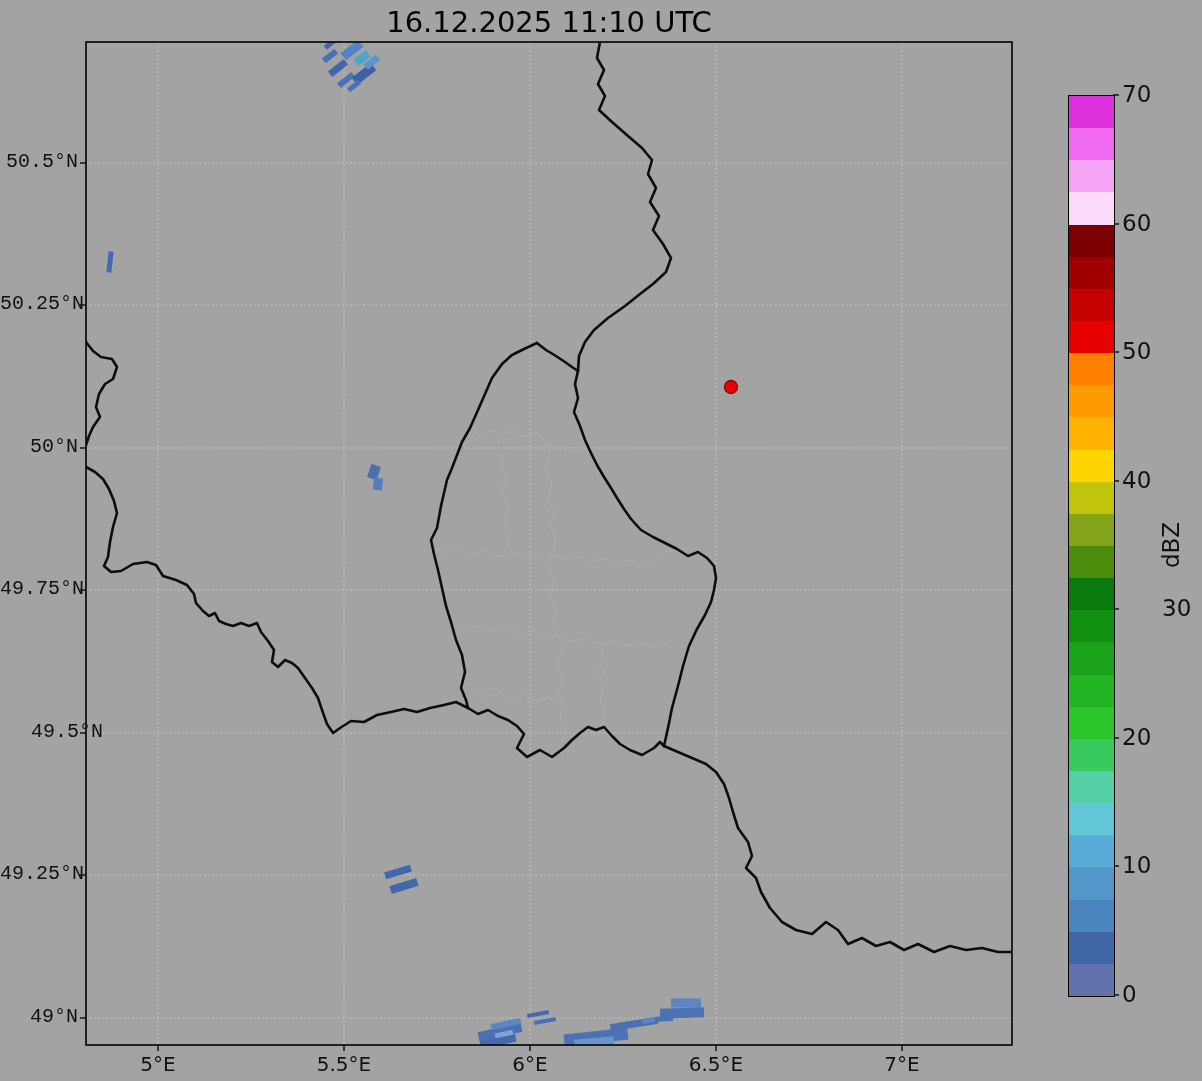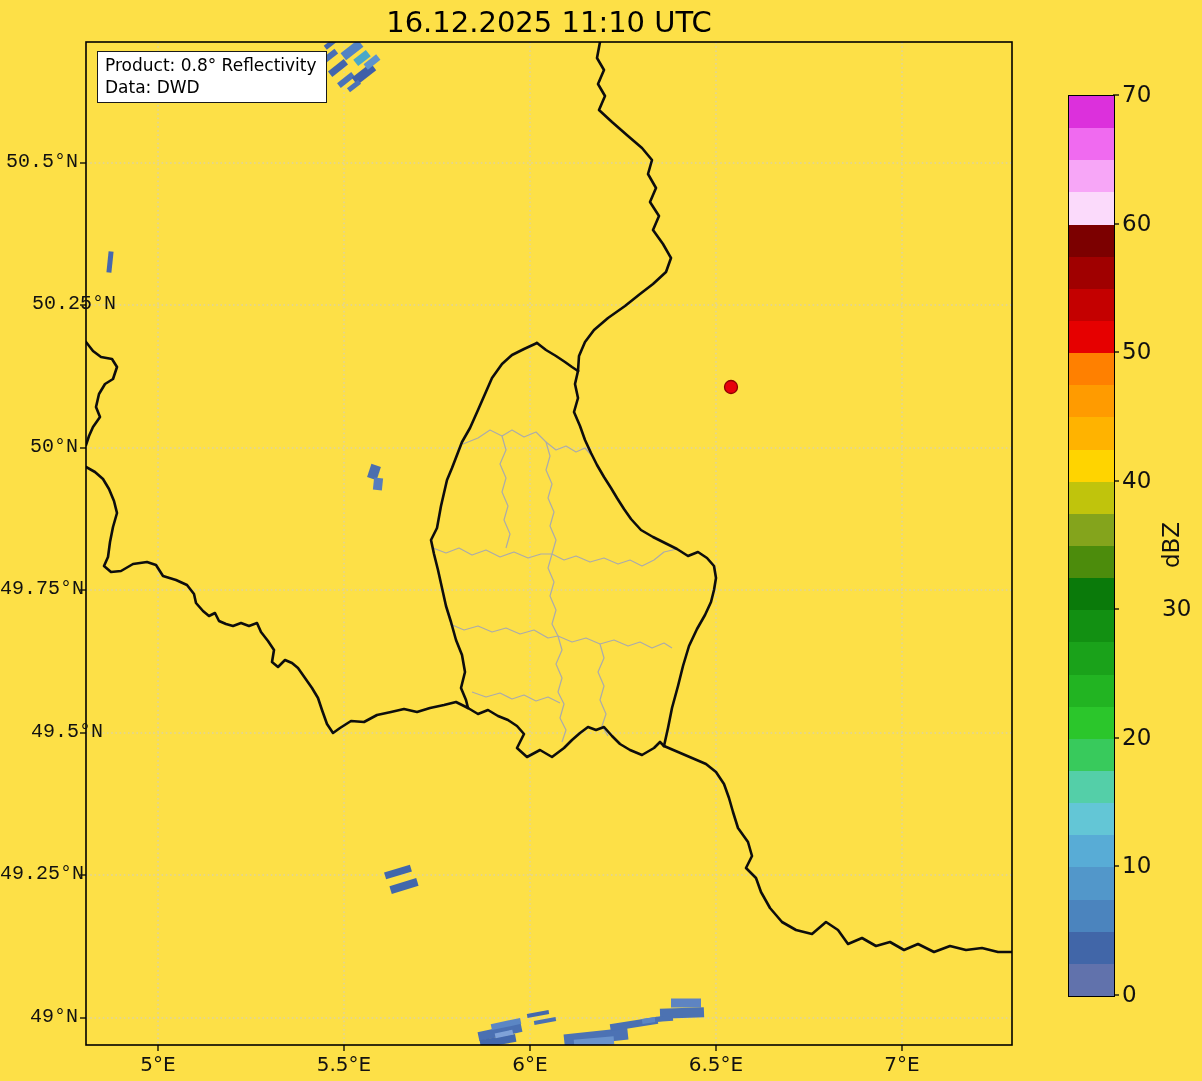--- a/index.html
+++ b/index.html
@@ -4,7 +4,7 @@
 <style>
   html,body{margin:0;padding:0;background:#ffffff;}
   #figure{
-    position:relative;width:1202px;height:1081px;background:#fde047;overflow:hidden;
+    position:relative;width:1202px;height:1081px;background:#a3a3a3;overflow:hidden;
     font-family:"DejaVu Sans","Liberation Sans",sans-serif;color:#000;
   }
   #map-svg{position:absolute;left:0;top:0;}

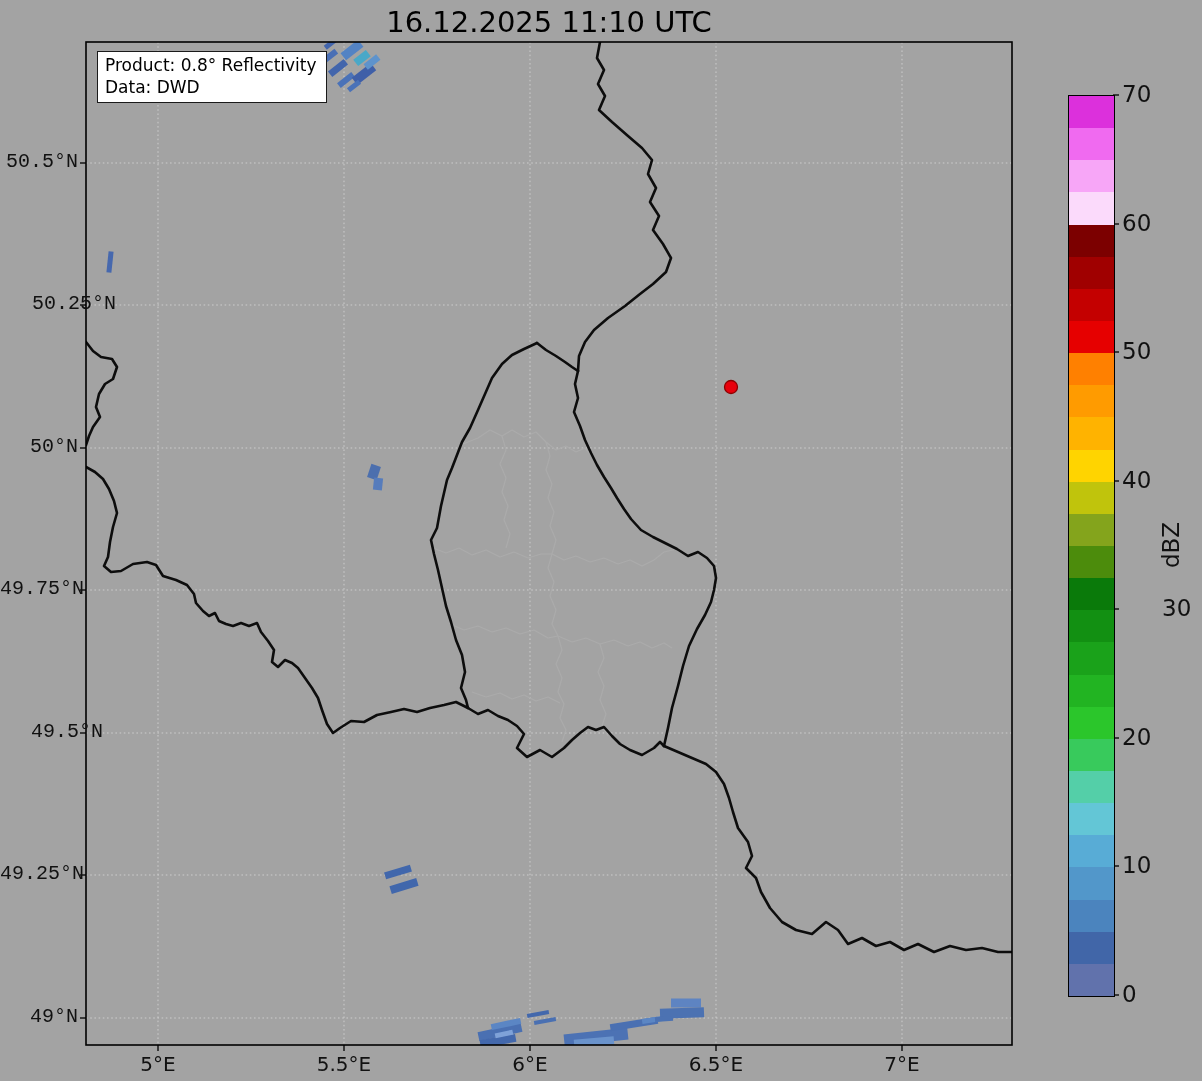--- a/index.html
+++ b/index.html
@@ -137,10 +137,6 @@
 
   <div class="title">16.12.2025 11:10 UTC</div>
 
-  <div class="infobox">
-    <div>Product: 0.8° Reflectivity</div>
-    <div>Data: DWD</div>
-  </div>
 
   <div id="colorbar">
       <div class="band" style="background: rgb(220, 48, 220);"></div>

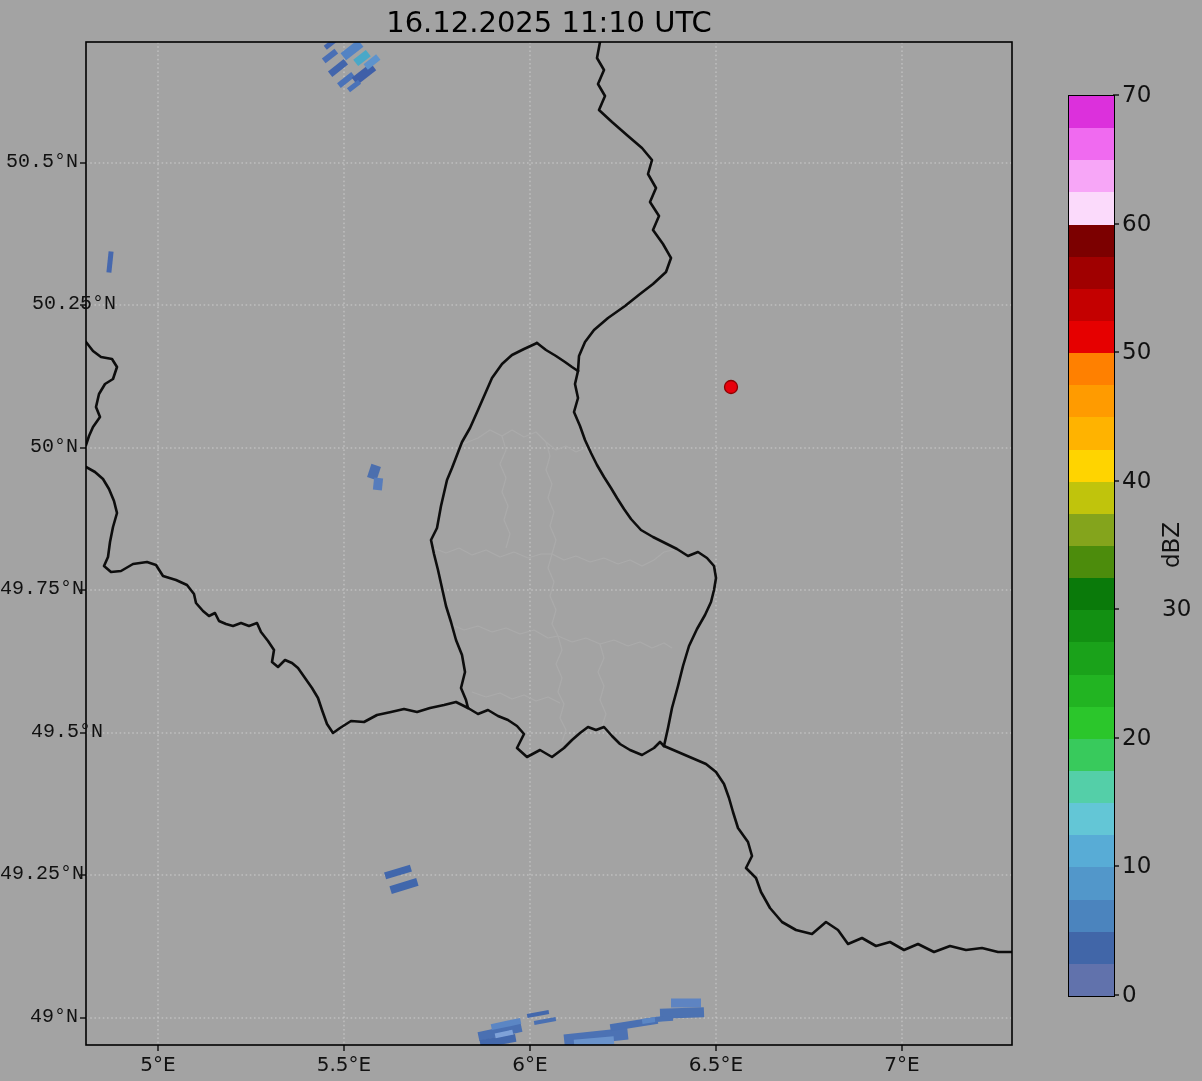--- a/index.html
+++ b/index.html
@@ -177,7 +177,7 @@
     <div class="xt" style="left: 671px; top: 1052px;">6.5°E</div>
     <div class="xt" style="left: 857px; top: 1052px;">7°E</div>
     <div class="yt" style="top: 150px;">50.5°N</div>
-    <div class="yt" style="top: 292px; margin-left: 32px;">50.25°N</div>
+    <div class="yt" style="top: 292px;">50.25°N</div>
     <div class="yt" style="top: 435px;">50°N</div>
     <div class="yt" style="top: 577px;">49.75°N</div>
     <div class="yt" style="top: 720px; padding-left: 25px;">49.5°N</div>

